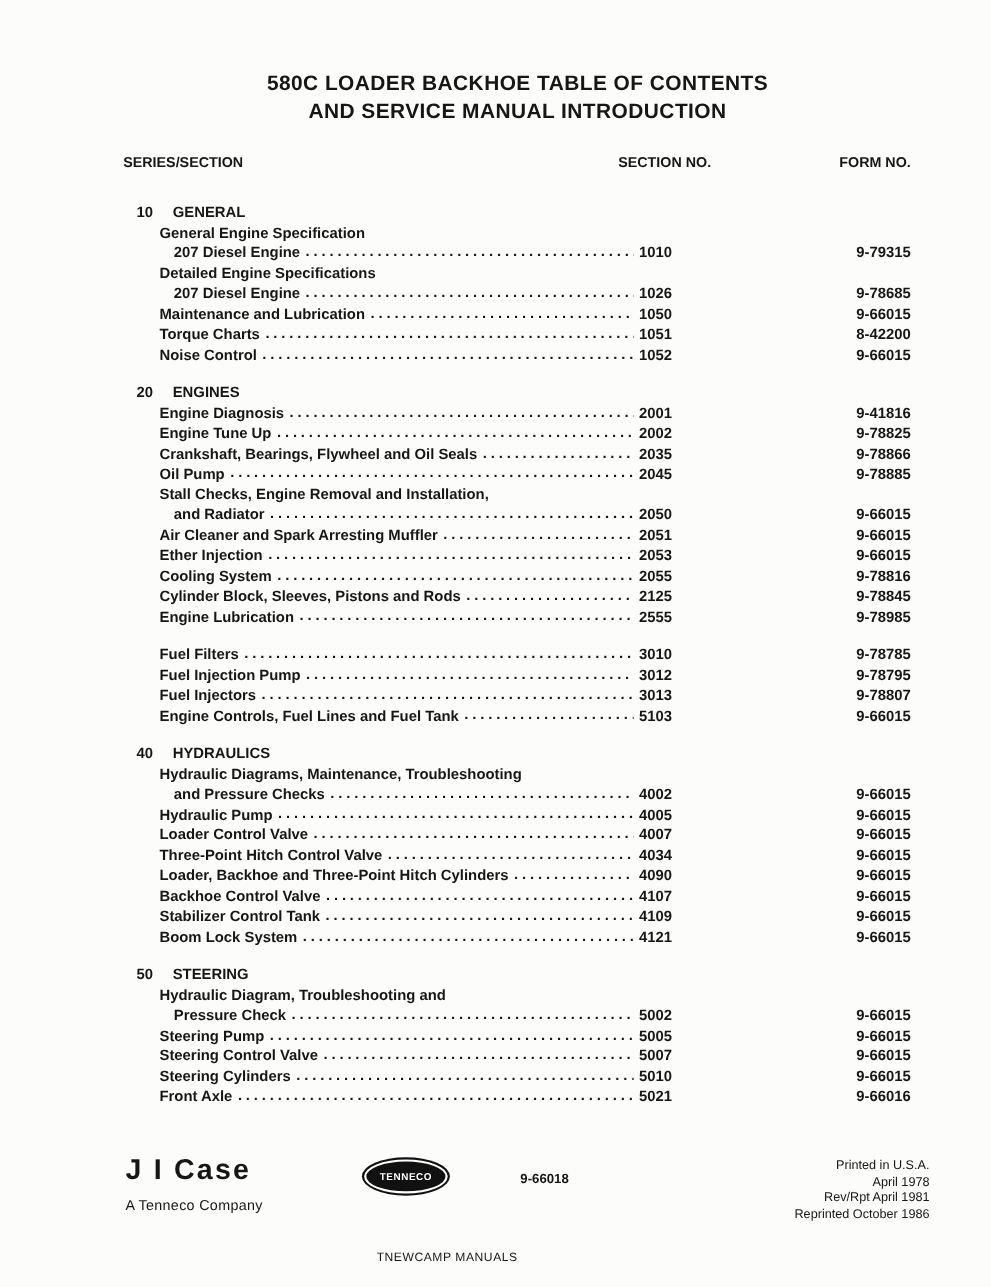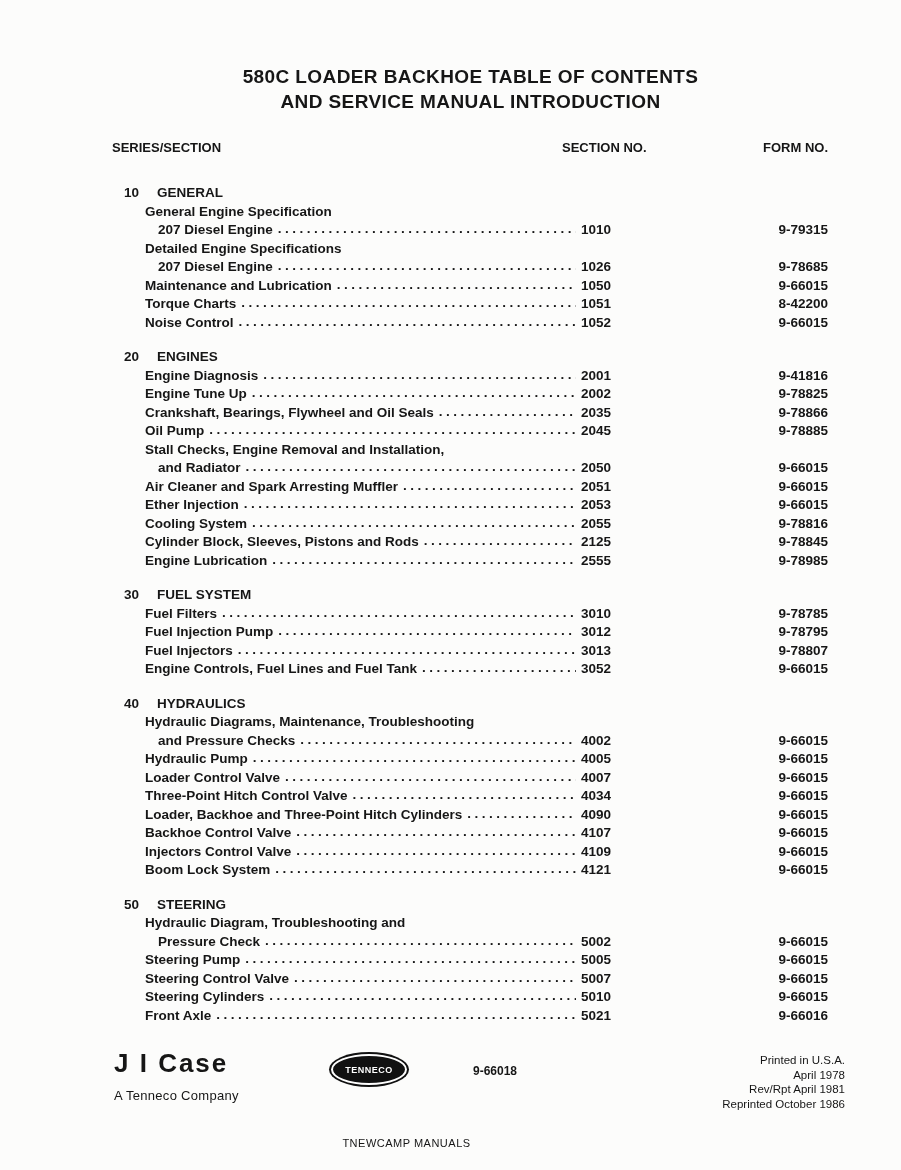--- a/index.html
+++ b/index.html
@@ -209,10 +209,6 @@
         </div>
       </div>
       <div class="toc-section">
-        <div class="sec-head">
-          <span class="sec-num">30</span>
-          <span class="sec-title">FUEL SYSTEM</span>
-        </div>
         <div class="entry row">
           <span class="row-left">
             <span class="etitle">Fuel Filters</span>

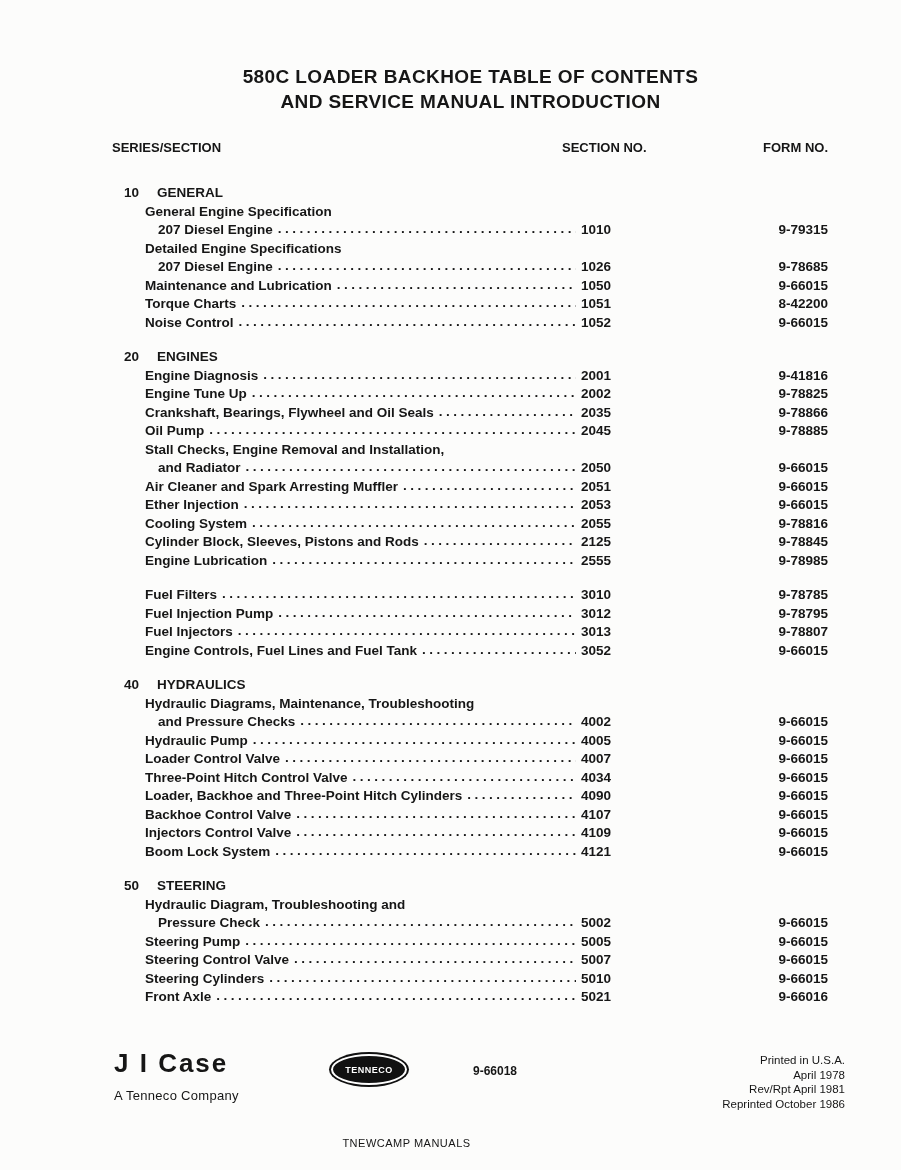--- a/index.html
+++ b/index.html
@@ -237,7 +237,7 @@
           <span class="row-left">
             <span class="etitle">Engine Controls, Fuel Lines and Fuel Tank</span>
             <span class="leader"></span>
-            <span class="secno">3052</span>
+            <span class="secno">5103</span>
           </span>
           <span class="formno">9-66015</span>
         </div>

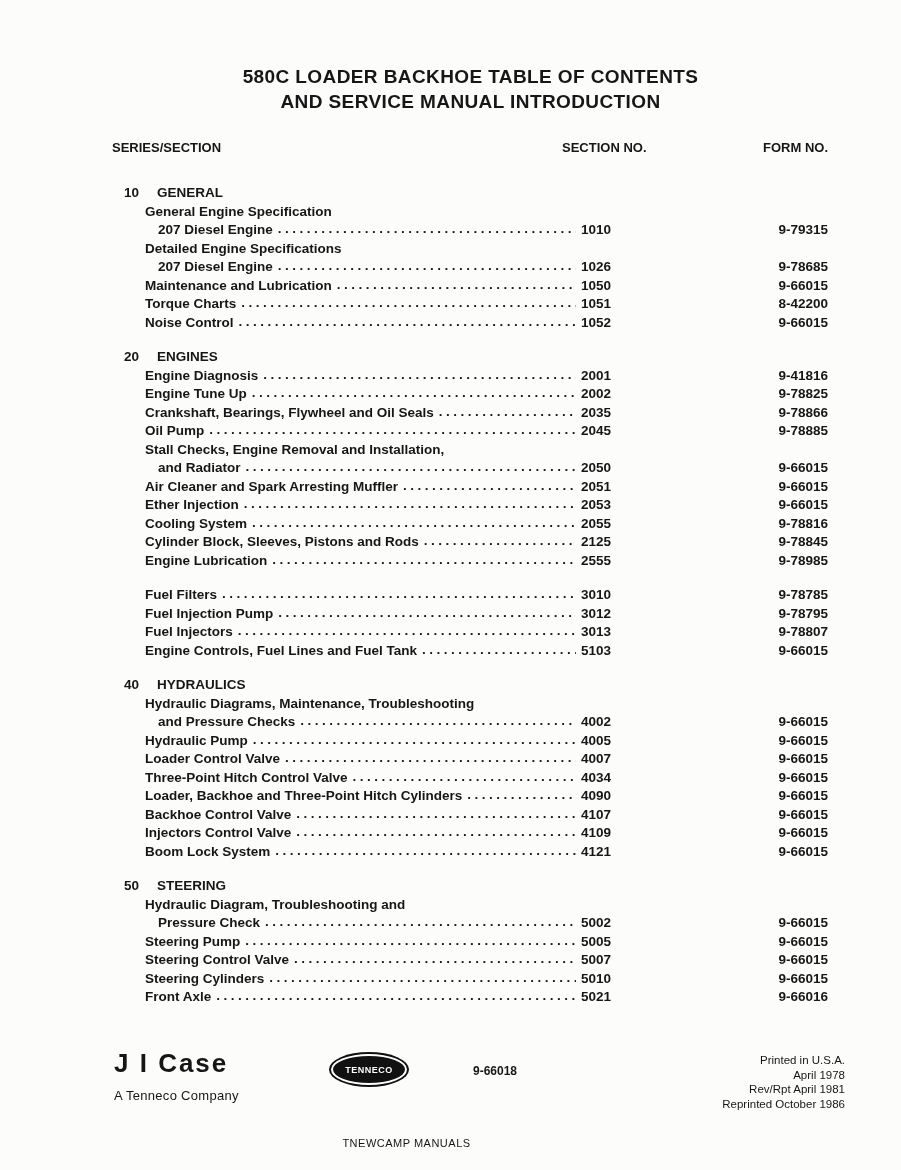--- a/index.html
+++ b/index.html
@@ -298,7 +298,7 @@
         </div>
         <div class="entry row">
           <span class="row-left">
-            <span class="etitle">Injectors Control Valve</span>
+            <span class="etitle">Stabilizer Control Tank</span>
             <span class="leader"></span>
             <span class="secno">4109</span>
           </span>

